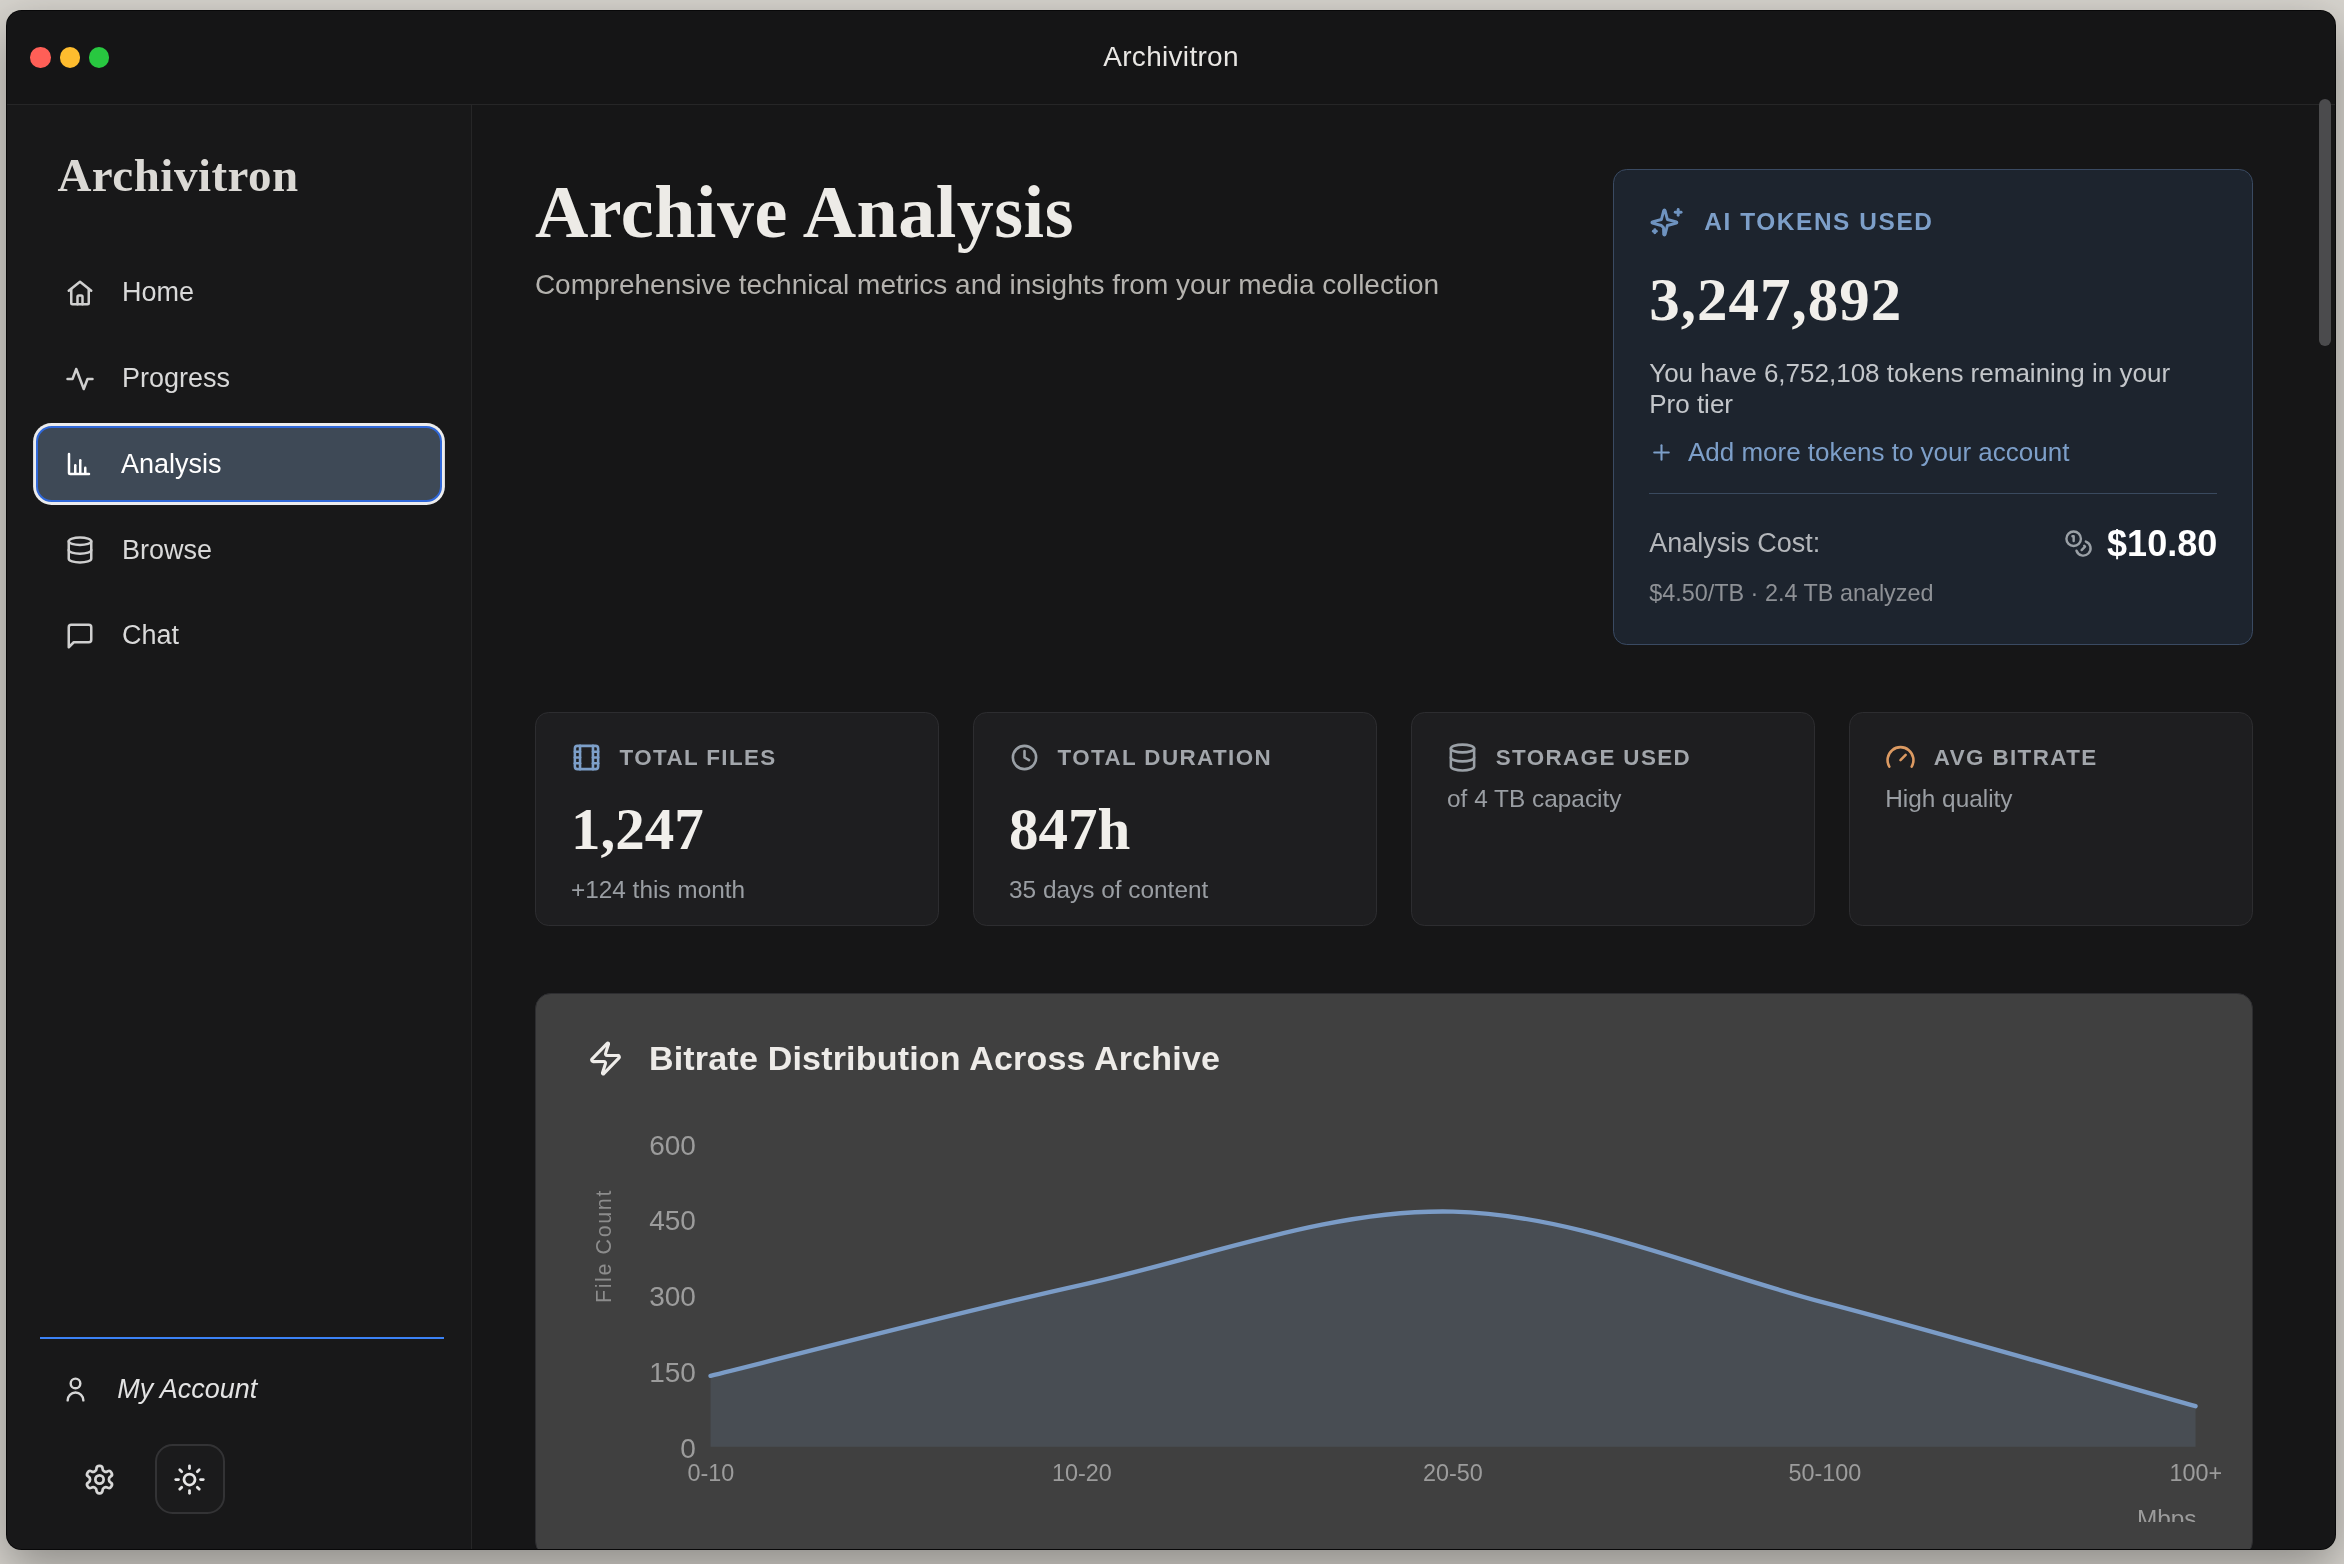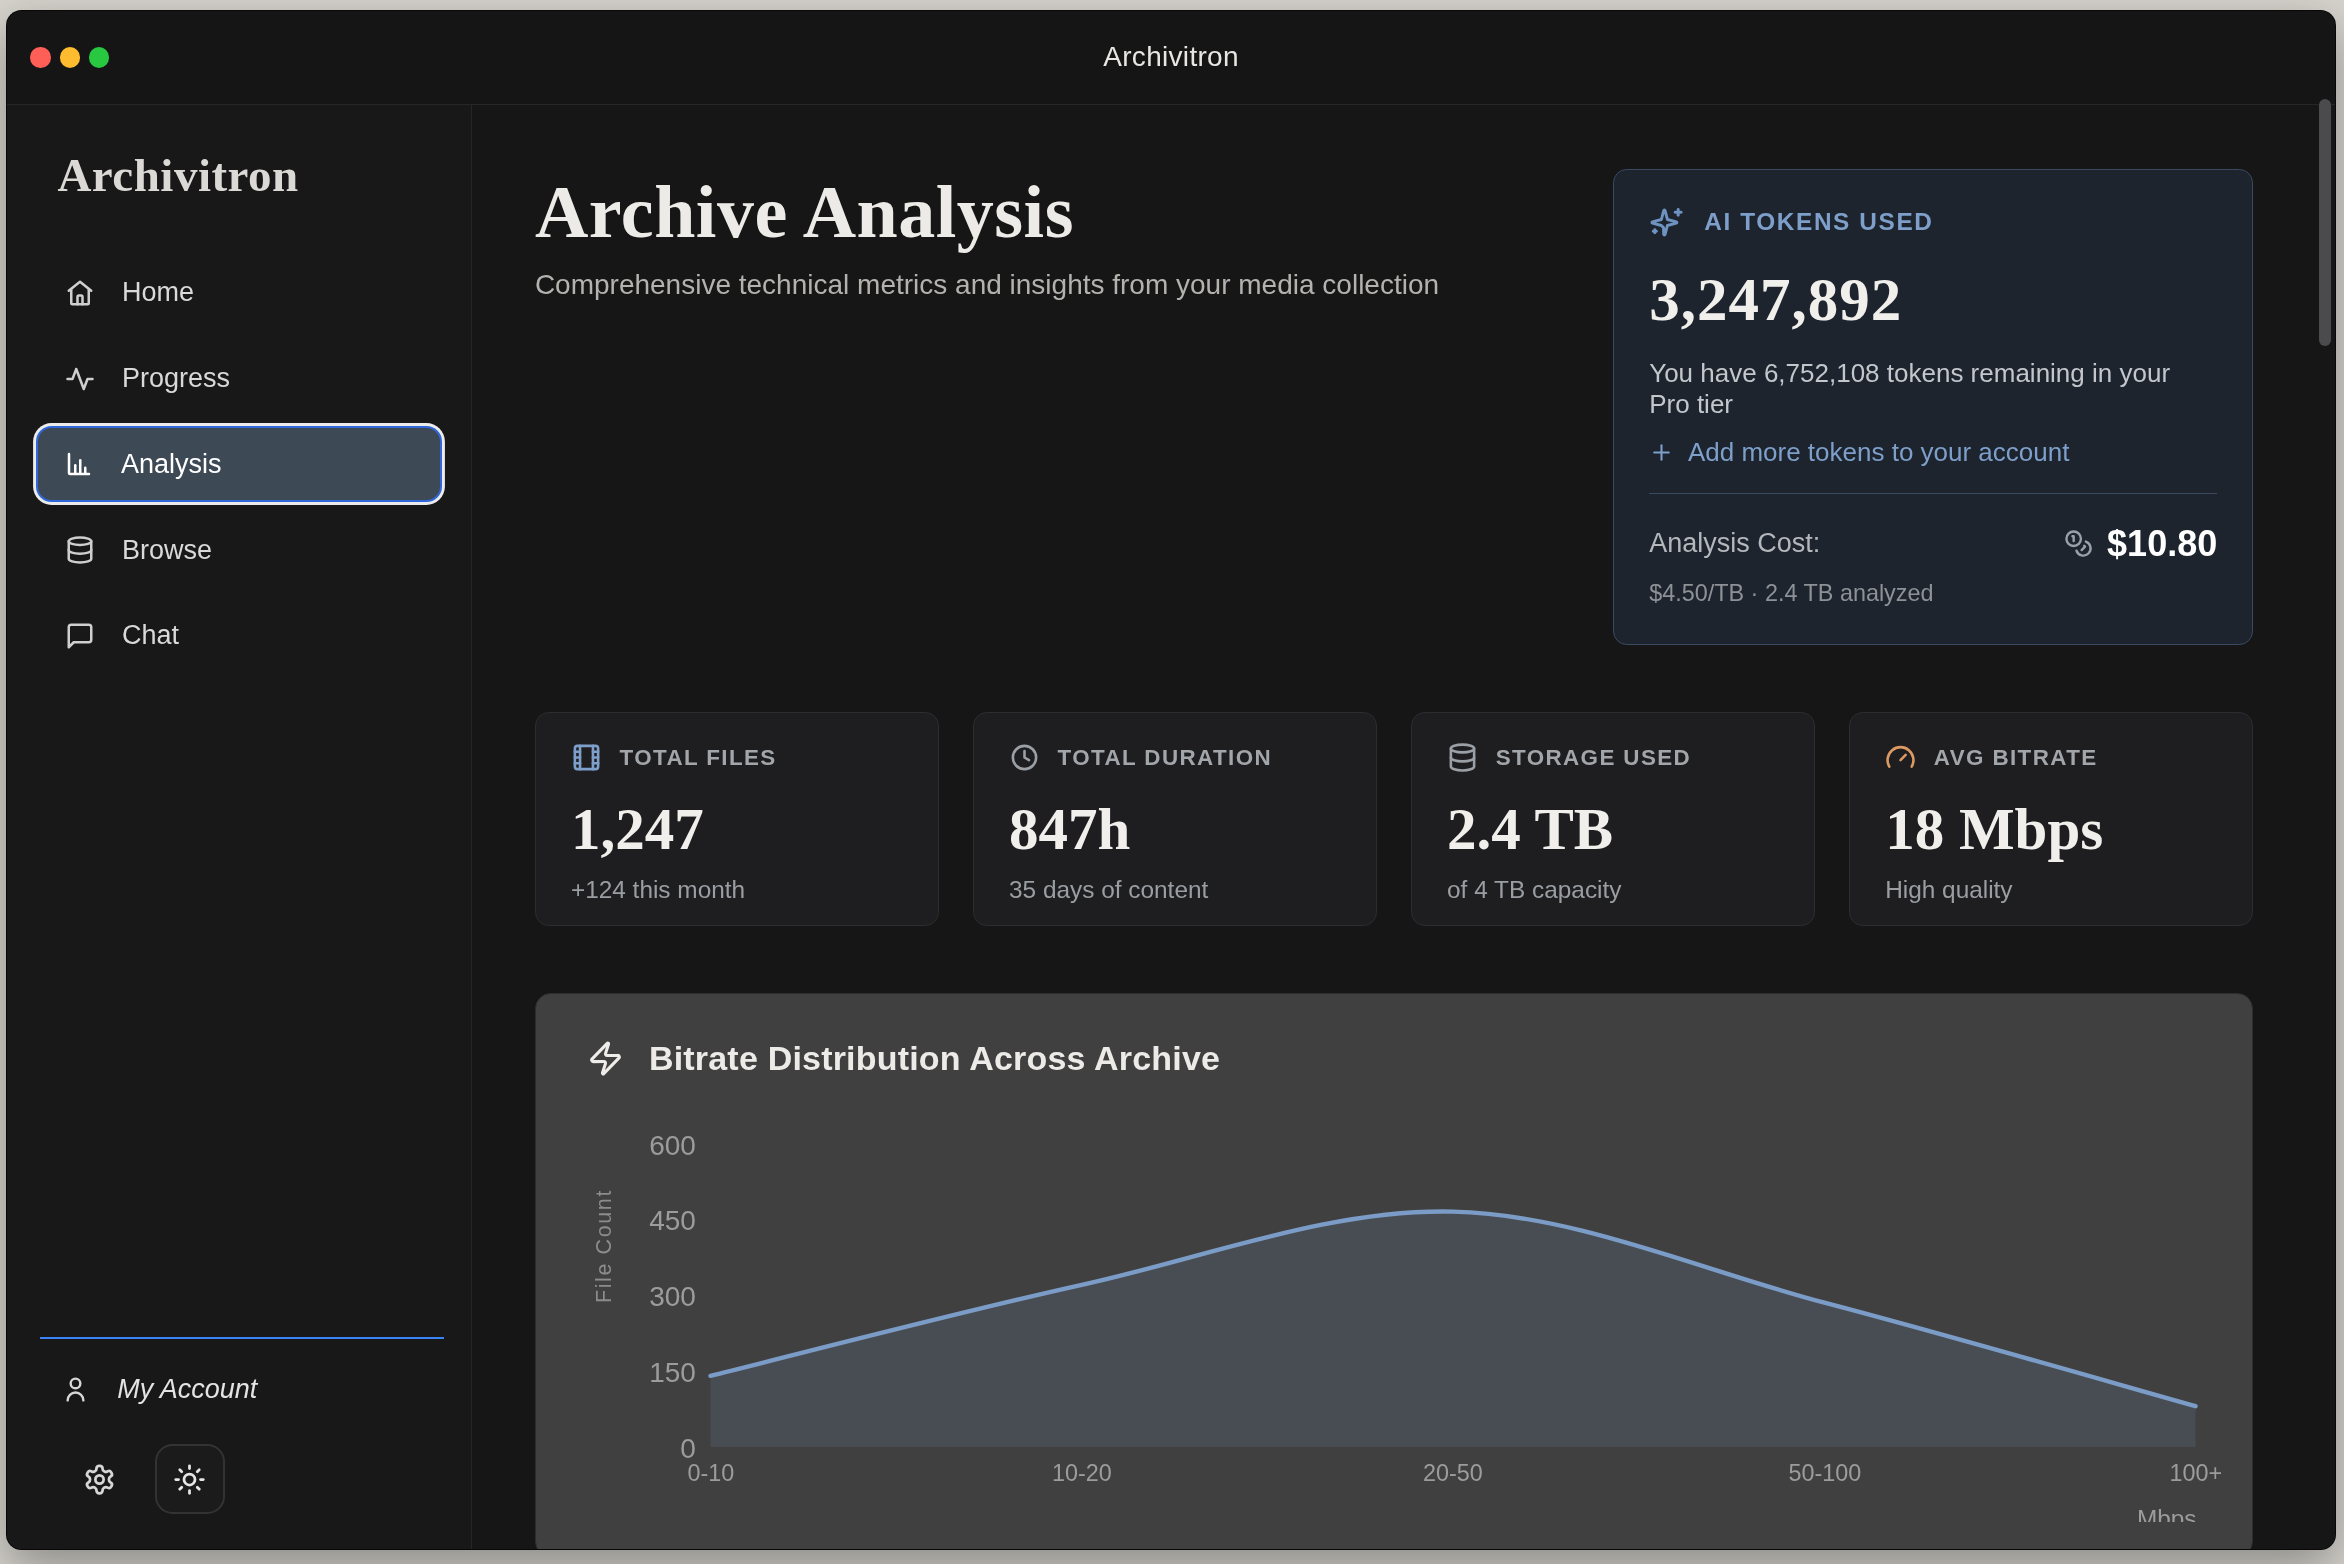--- a/index.html
+++ b/index.html
@@ -282,7 +282,6 @@
               </svg>
             <span class="stat-label">STORAGE USED</span>
           </div>
-          <div class="stat-value">2.4 TB</div>
           <div class="stat-sub">of 4 TB capacity</div>
         </div>
         <div class="stat-card">

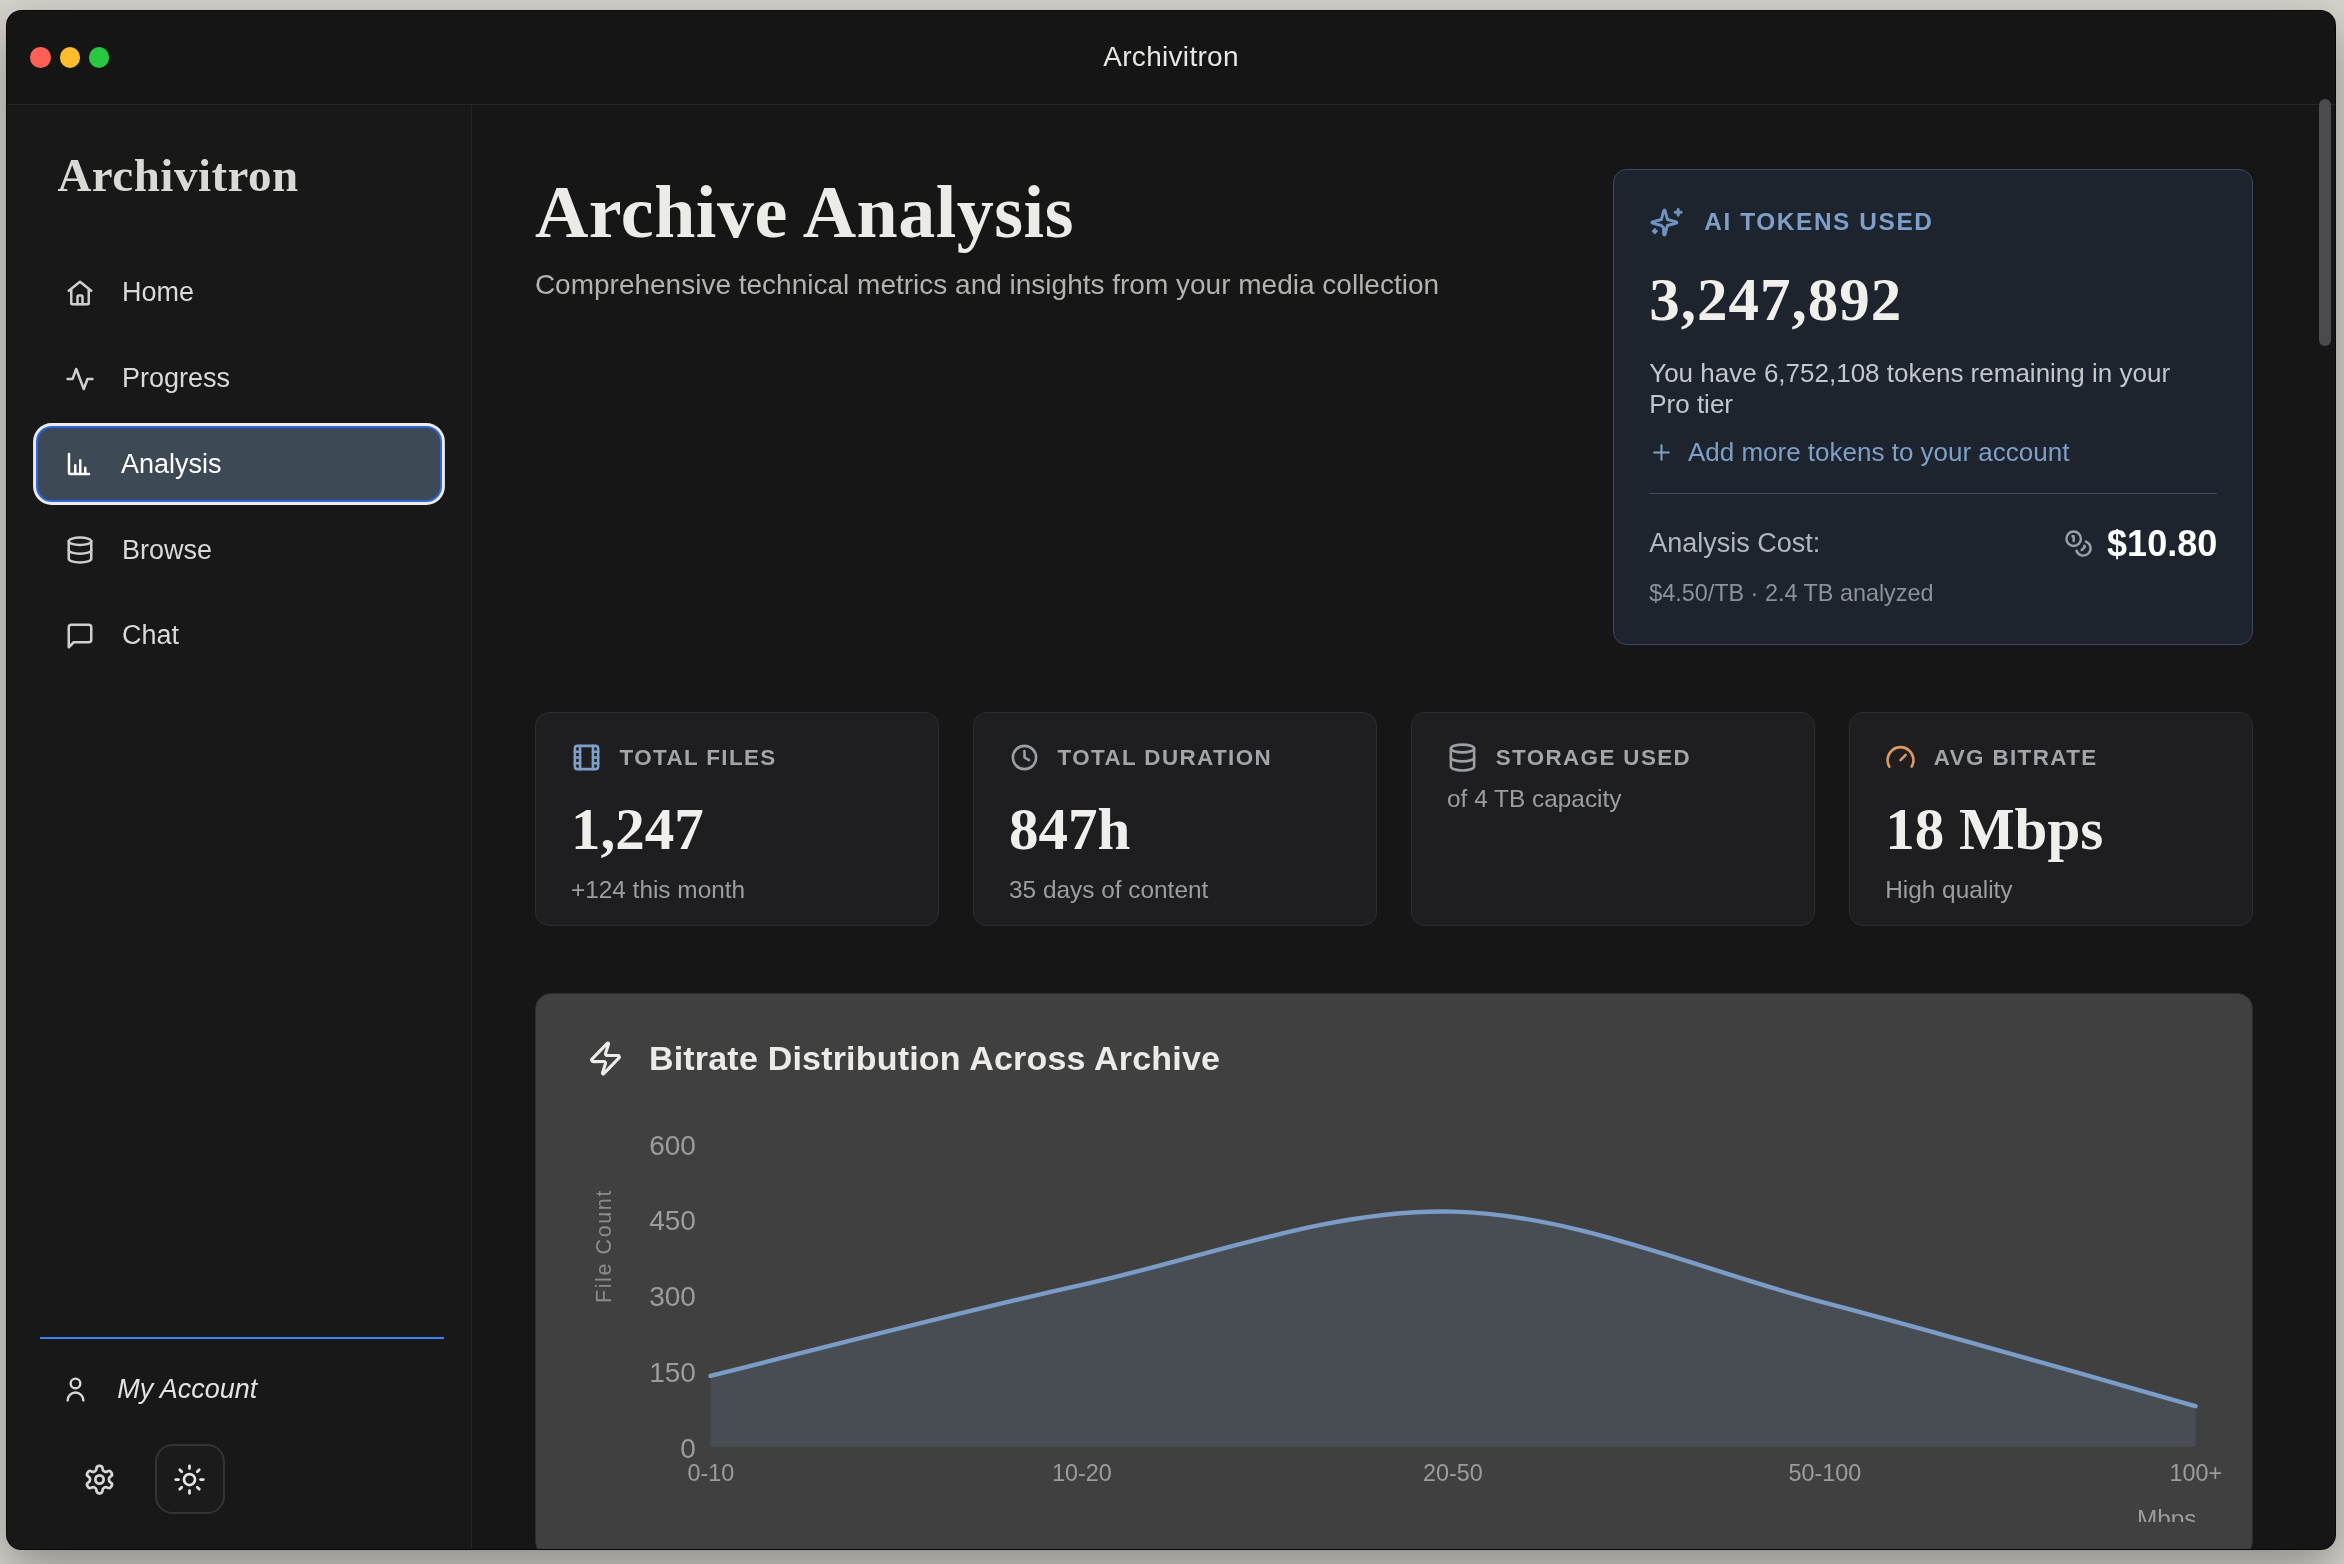--- a/index.html
+++ b/index.html
@@ -292,7 +292,6 @@
               </svg>
             <span class="stat-label">AVG BITRATE</span>
           </div>
-          <div class="stat-value">18 Mbps</div>
           <div class="stat-sub">High quality</div>
         </div>
       </div>

